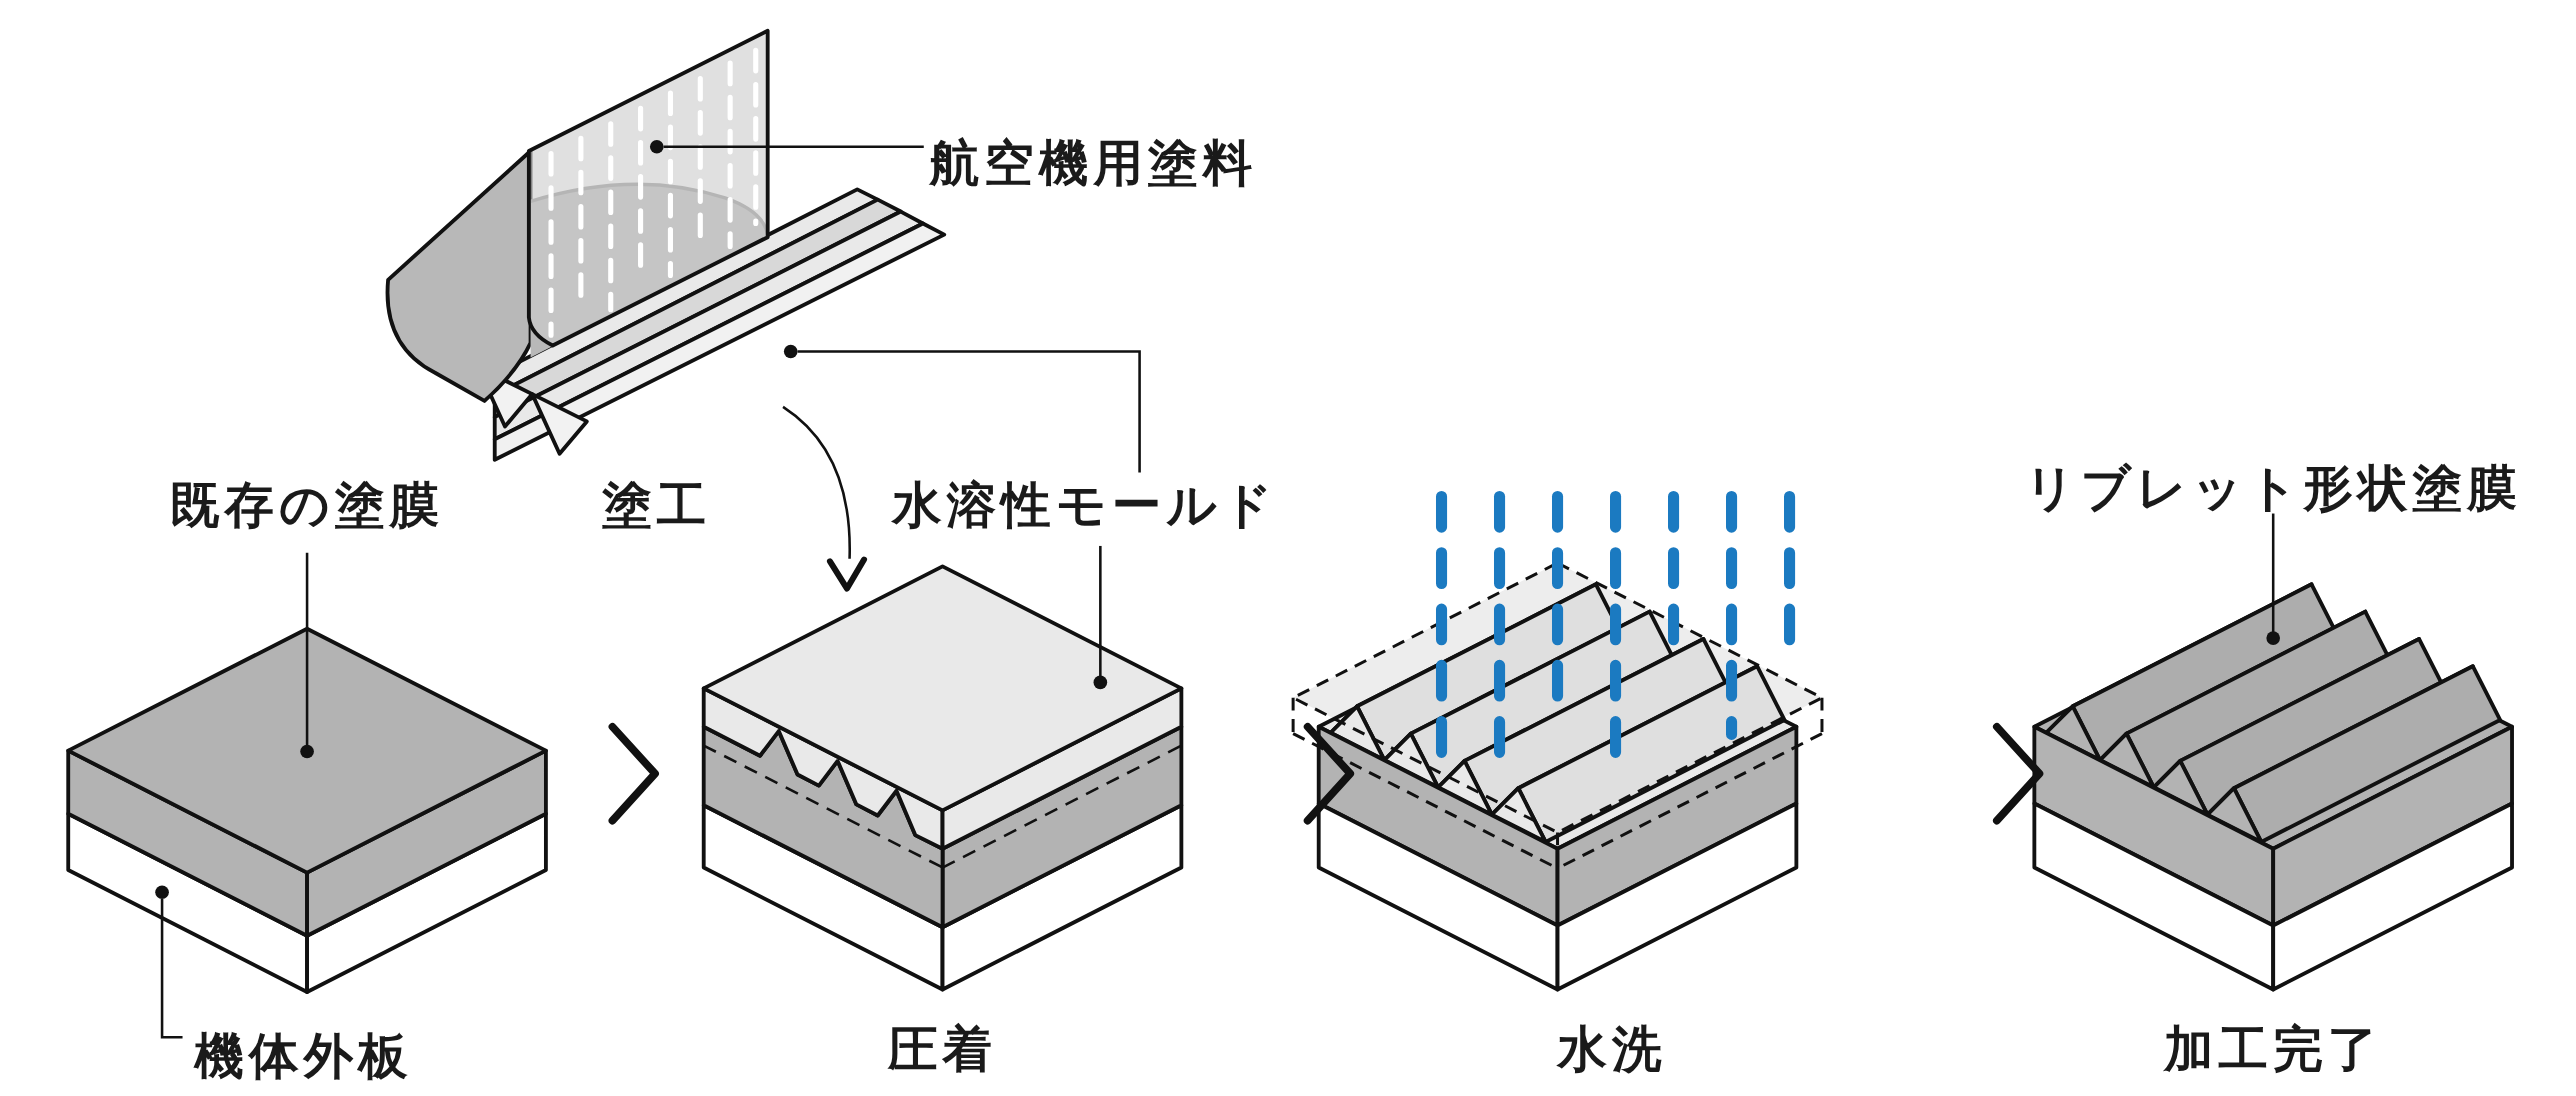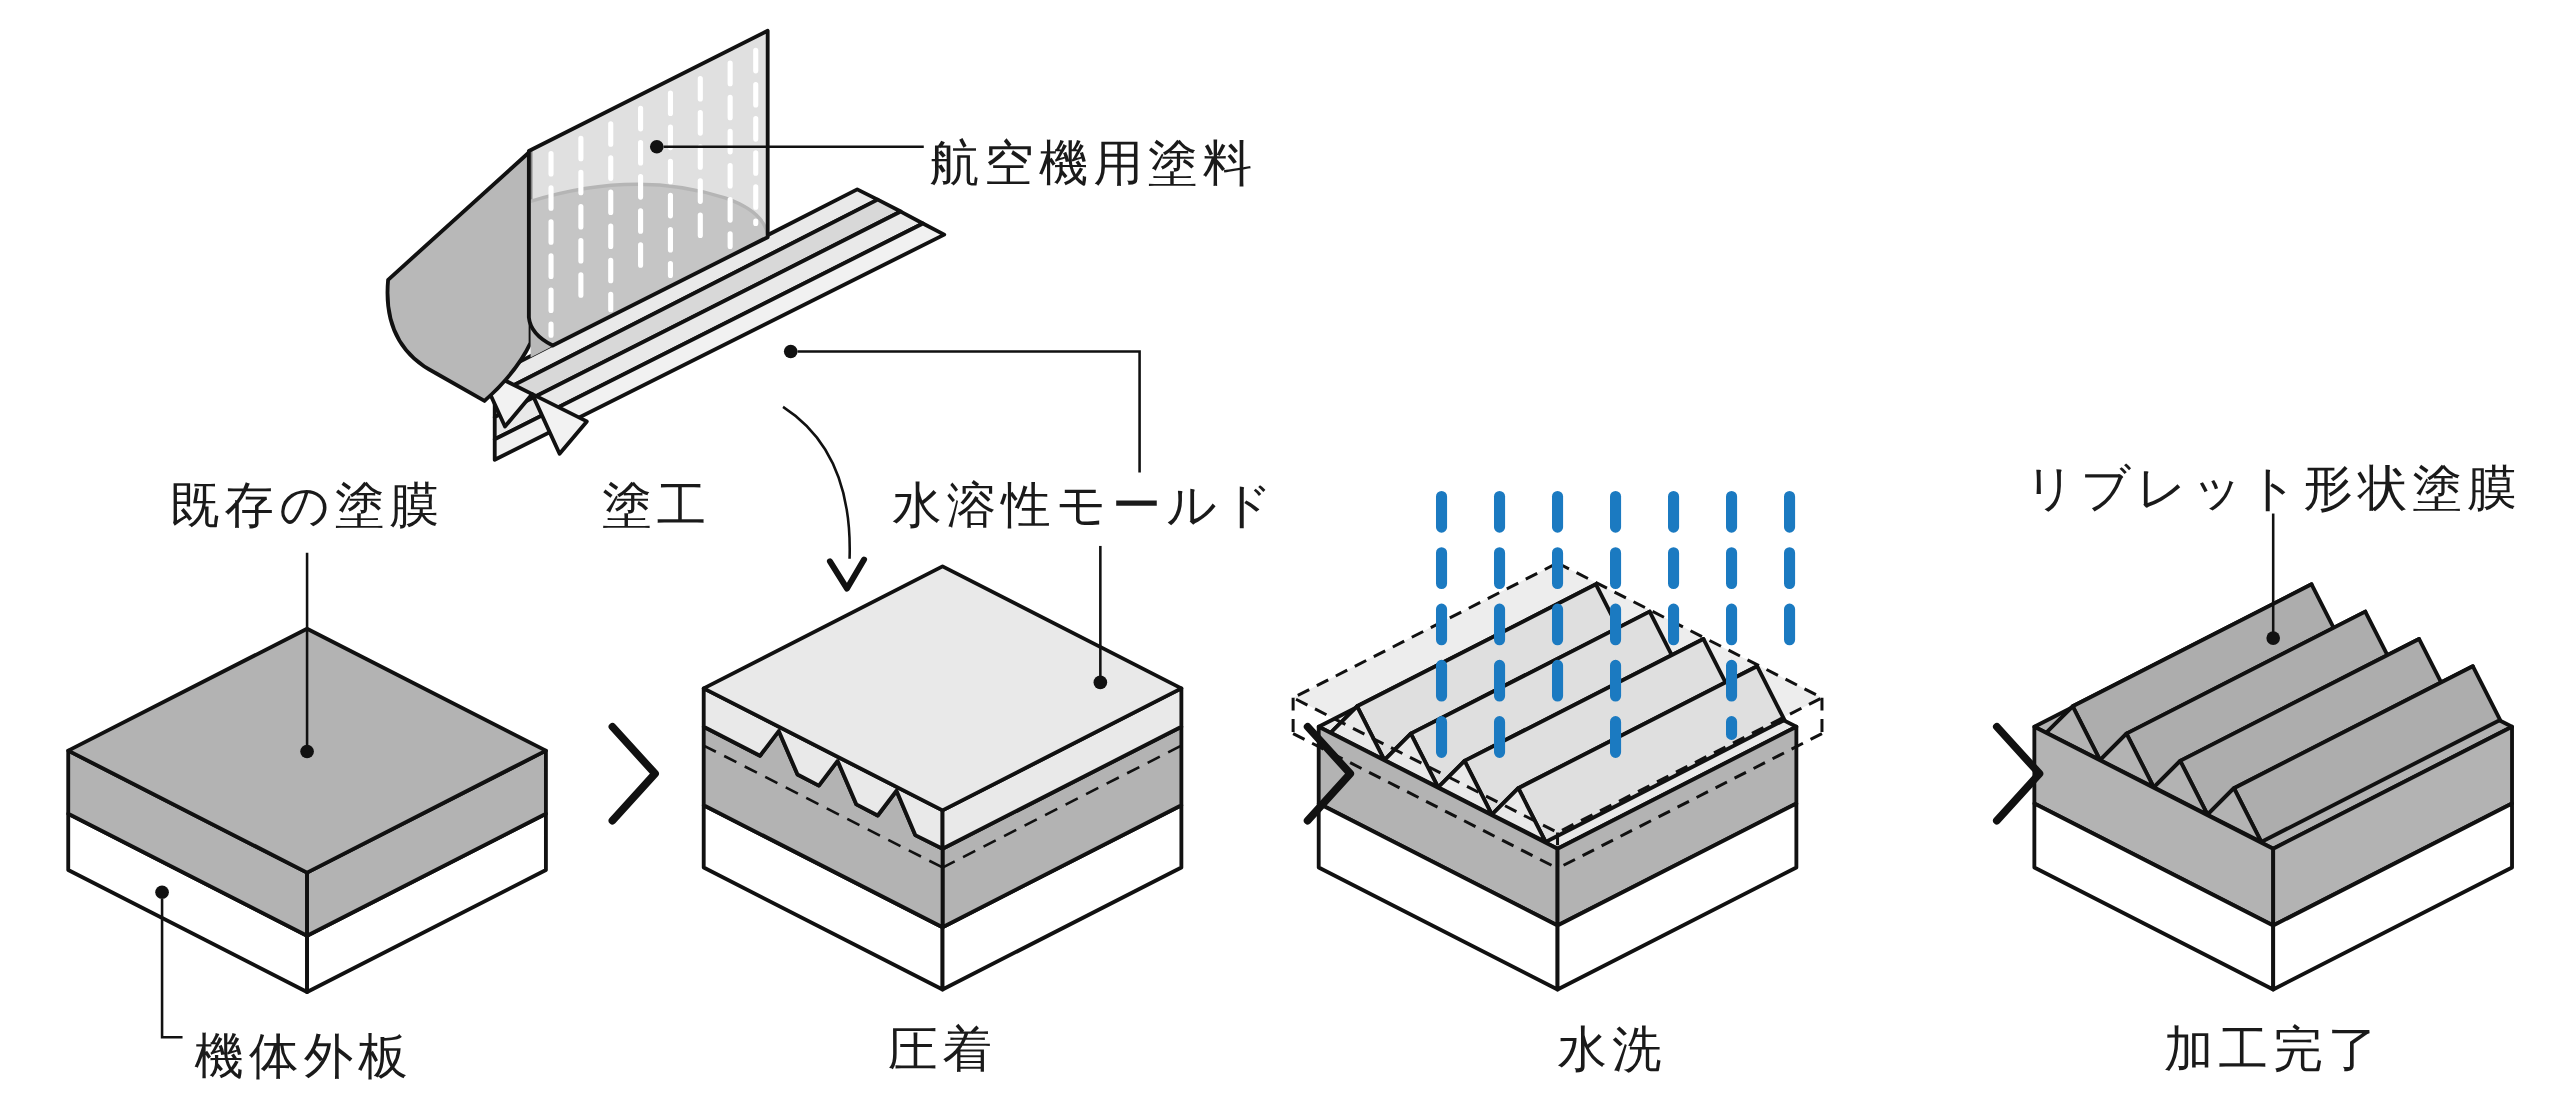--- a/index.html
+++ b/index.html
@@ -10,7 +10,7 @@
     --outline:#111111;
   }
   html,body{margin:0;padding:0;background:var(--panel-white);}
-  .stage{width:2576px;height:1097px;position:relative;overflow:hidden;background:var(--panel-white);}
+  .stage{width:2576px;height:1097px;position:relative;overflow:hidden;background:var(--panel-white);font-weight:bold;}
   svg{display:block;}
   .ln{stroke:var(--outline);stroke-width:4.5;stroke-linejoin:round;}
   .thin{stroke:var(--outline);stroke-width:3;fill:none;}

